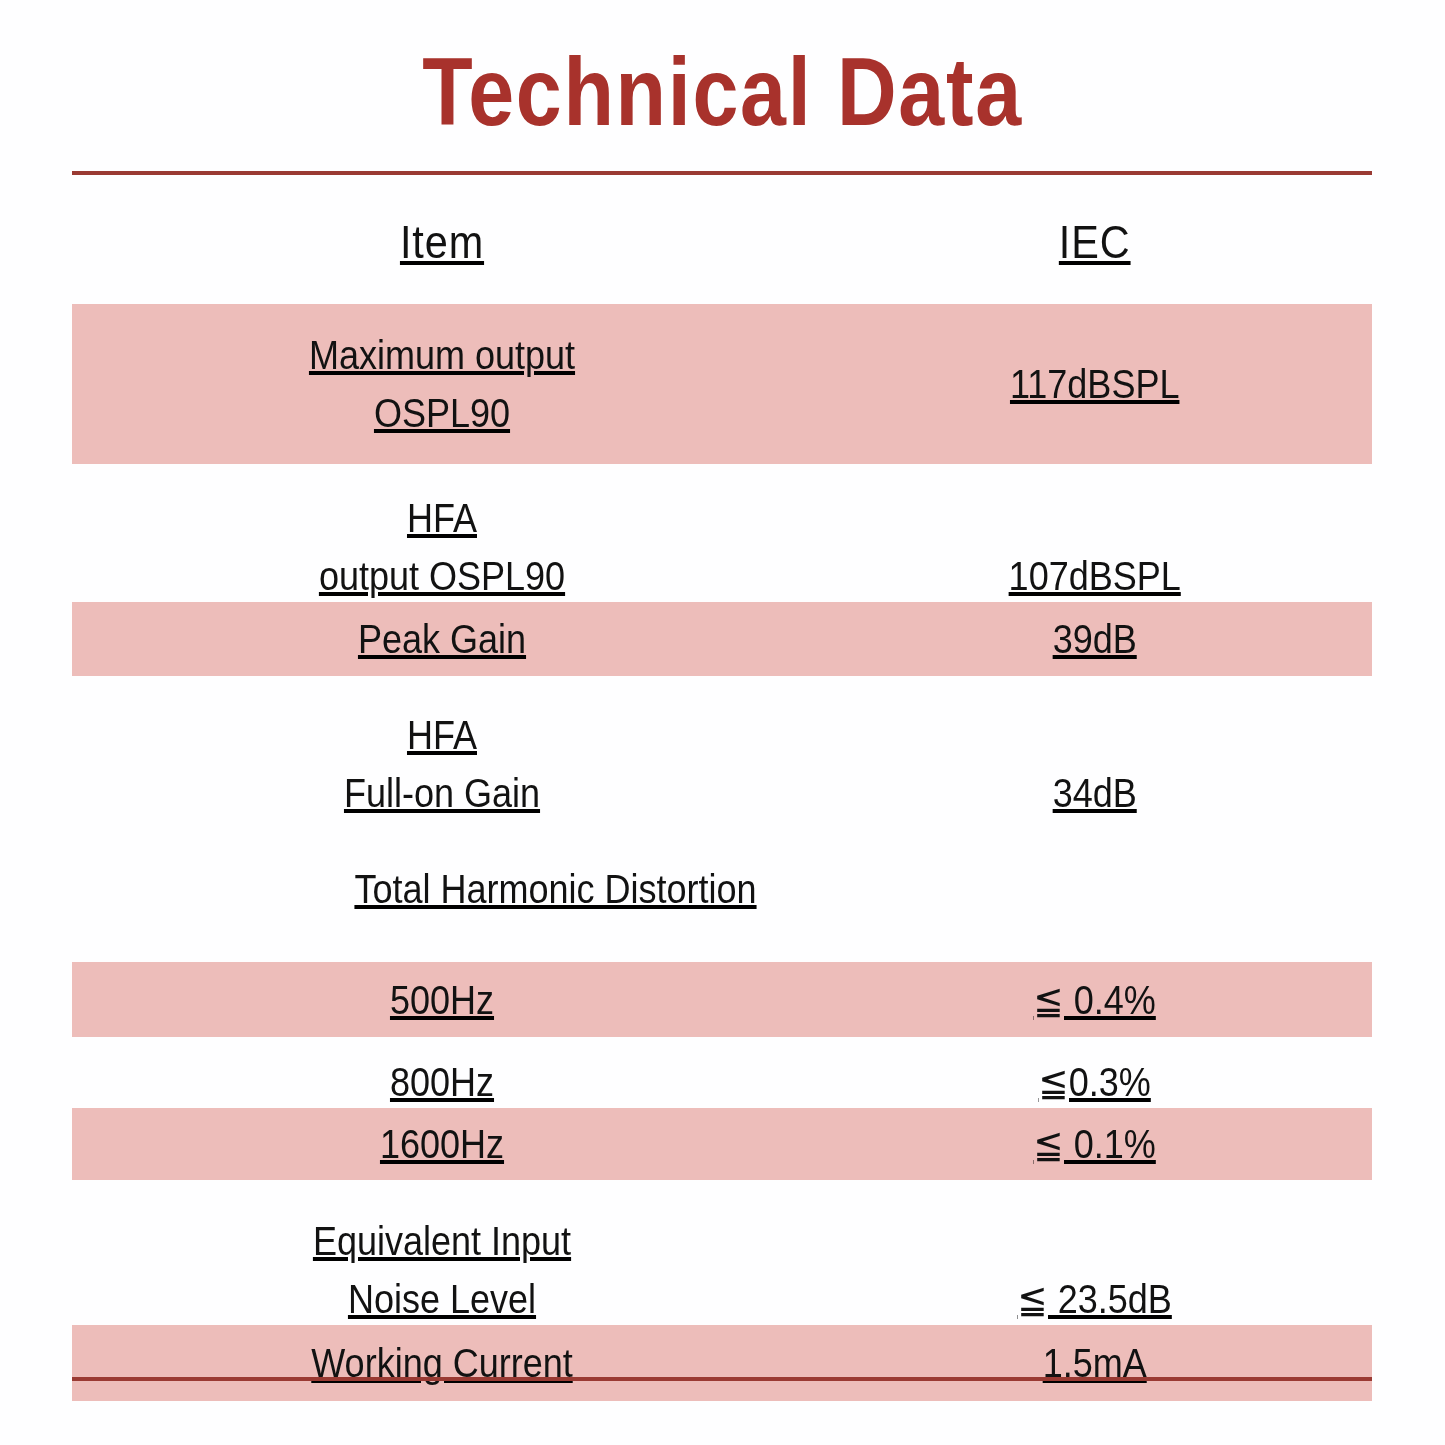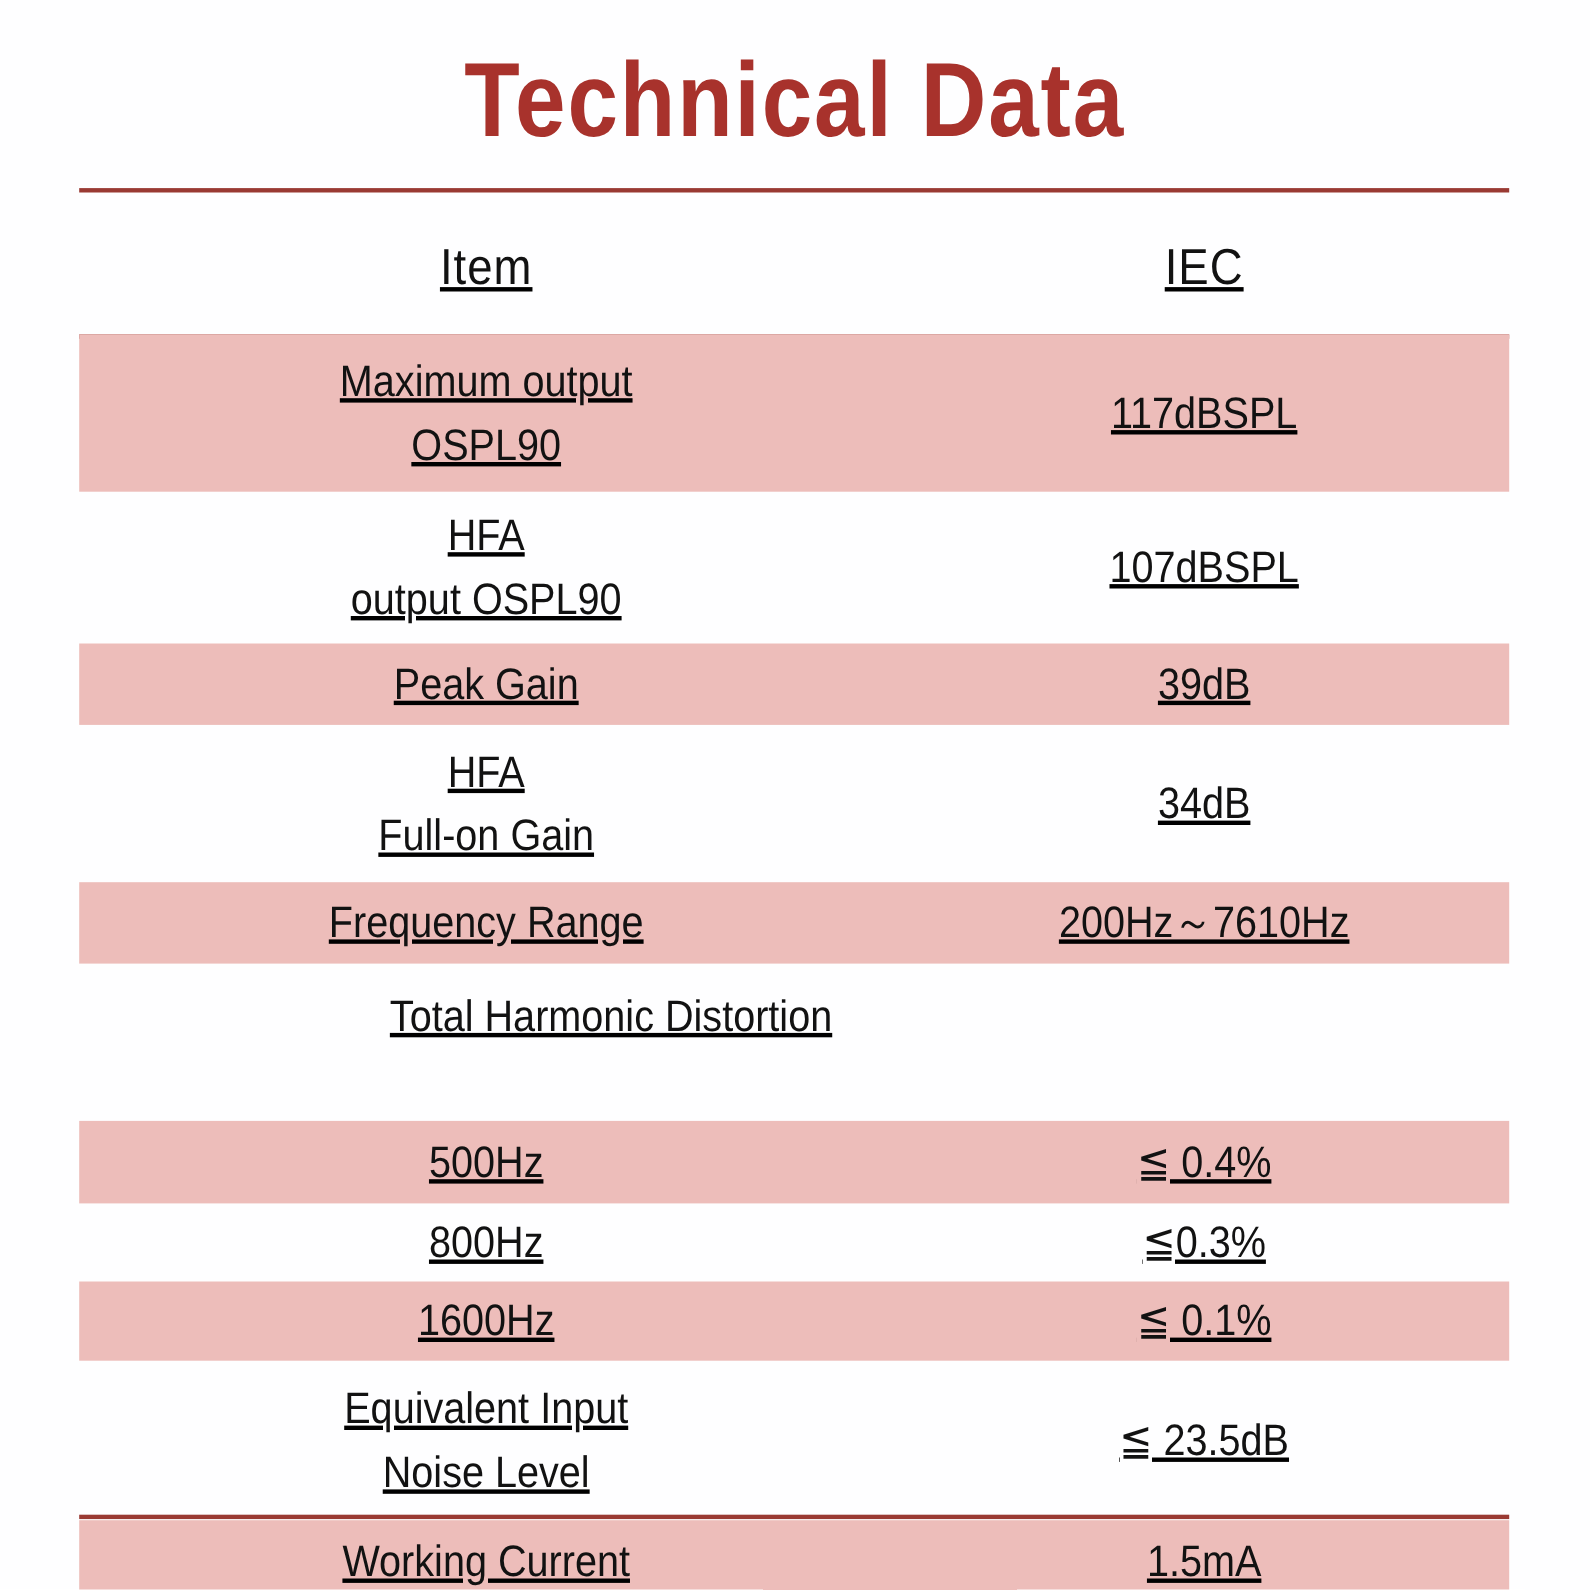--- a/index.html
+++ b/index.html
@@ -114,7 +114,7 @@
   .cell.value { padding-left: 6px; }
 
   
-  .h-143 { height: 143px; }
+  .h-143 { height: 160px; }
   .h-138 { height: 138px; }
   .h-74  { height: 74px;  }
   .h-143b{ height: 143px; }

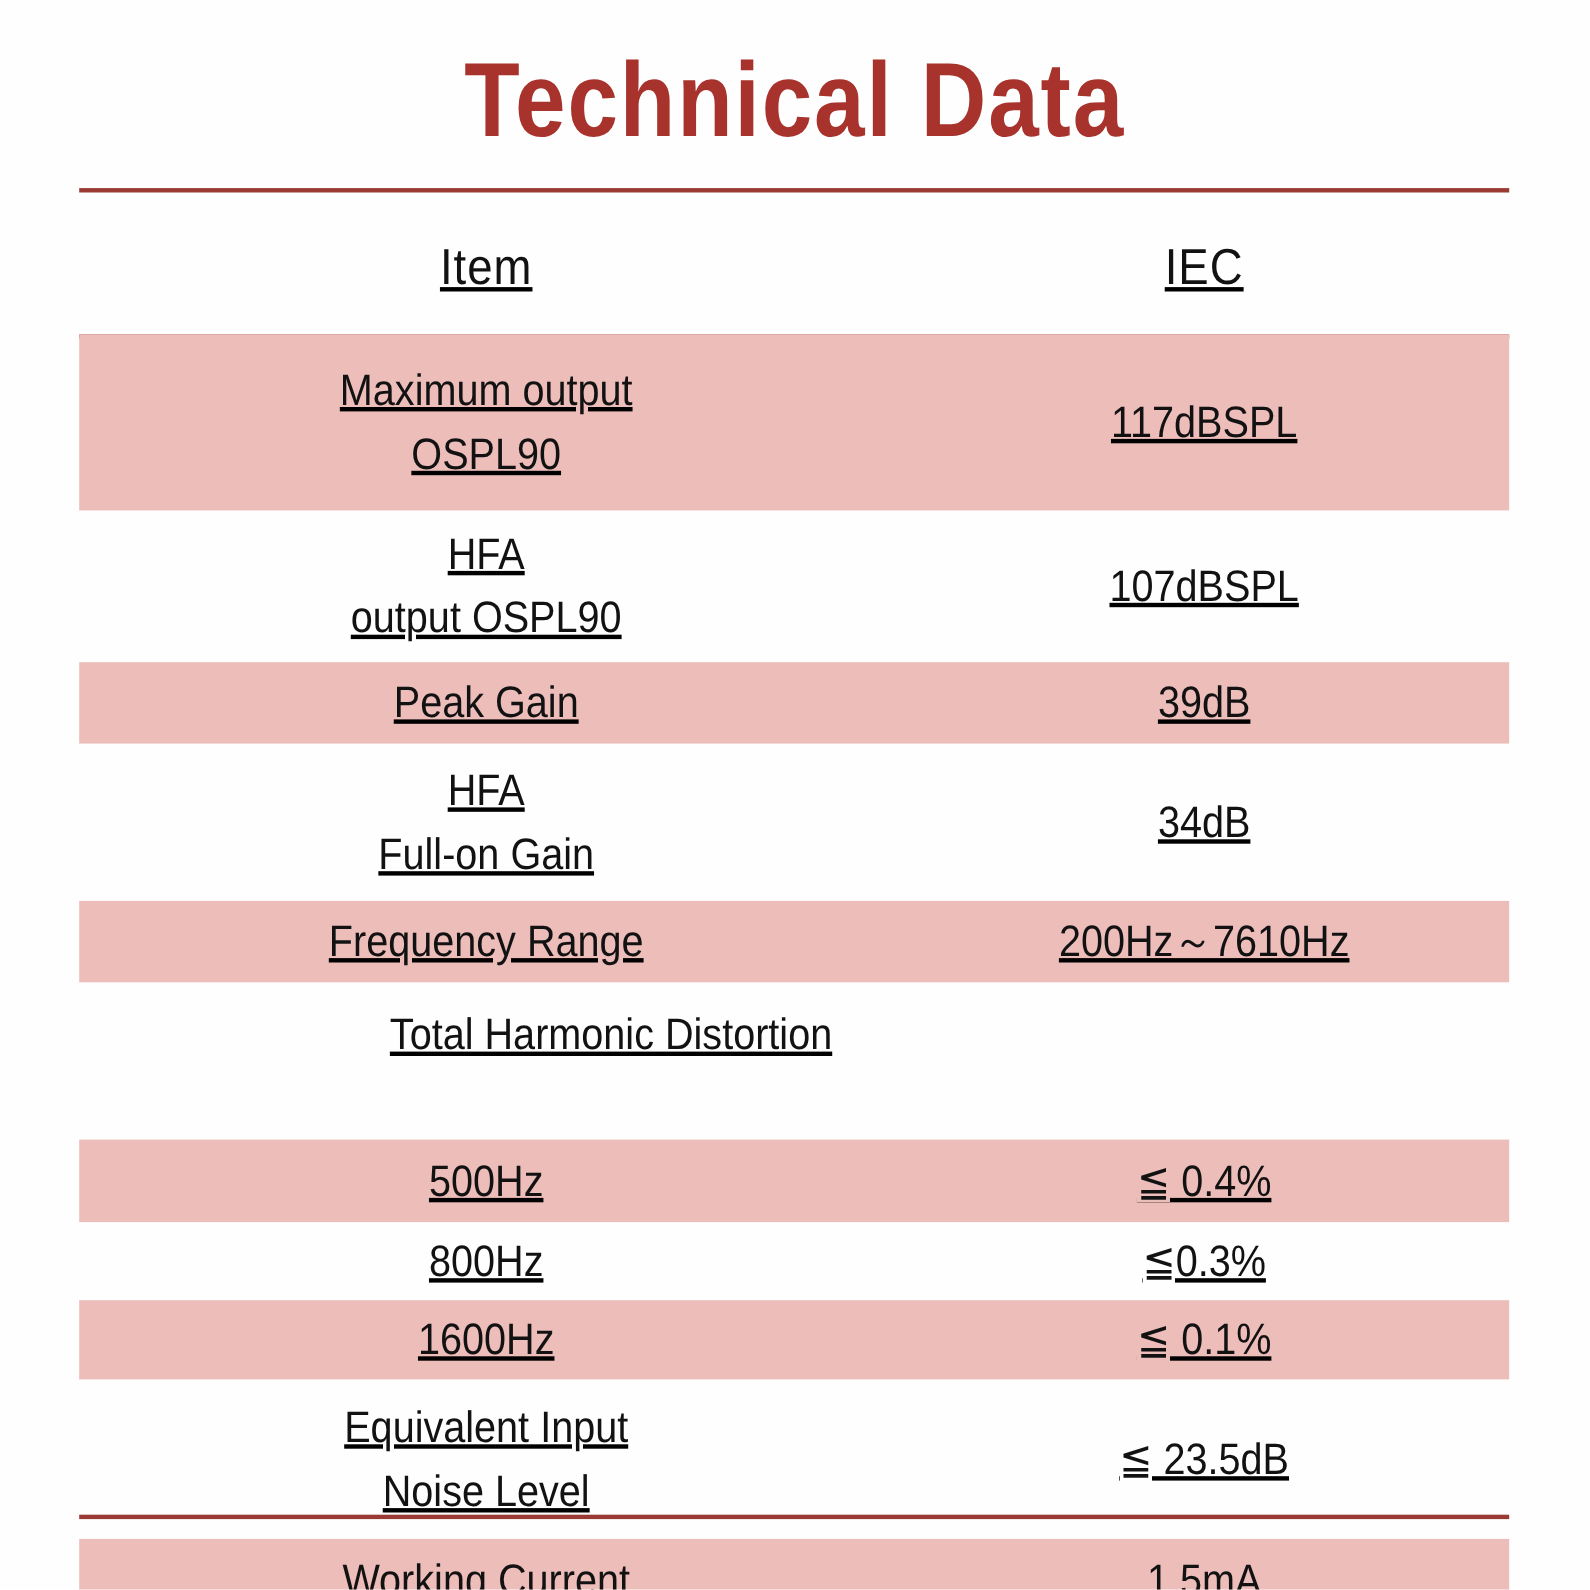--- a/index.html
+++ b/index.html
@@ -70,7 +70,7 @@
     box-sizing: border-box;
   }
   .row.shaded { background: #edbdba; }
-  .row.plain  { background: transparent; }
+  .row.plain  { background: transparent; align-items: flex-end; }
 
   .cell {
     box-sizing: border-box;

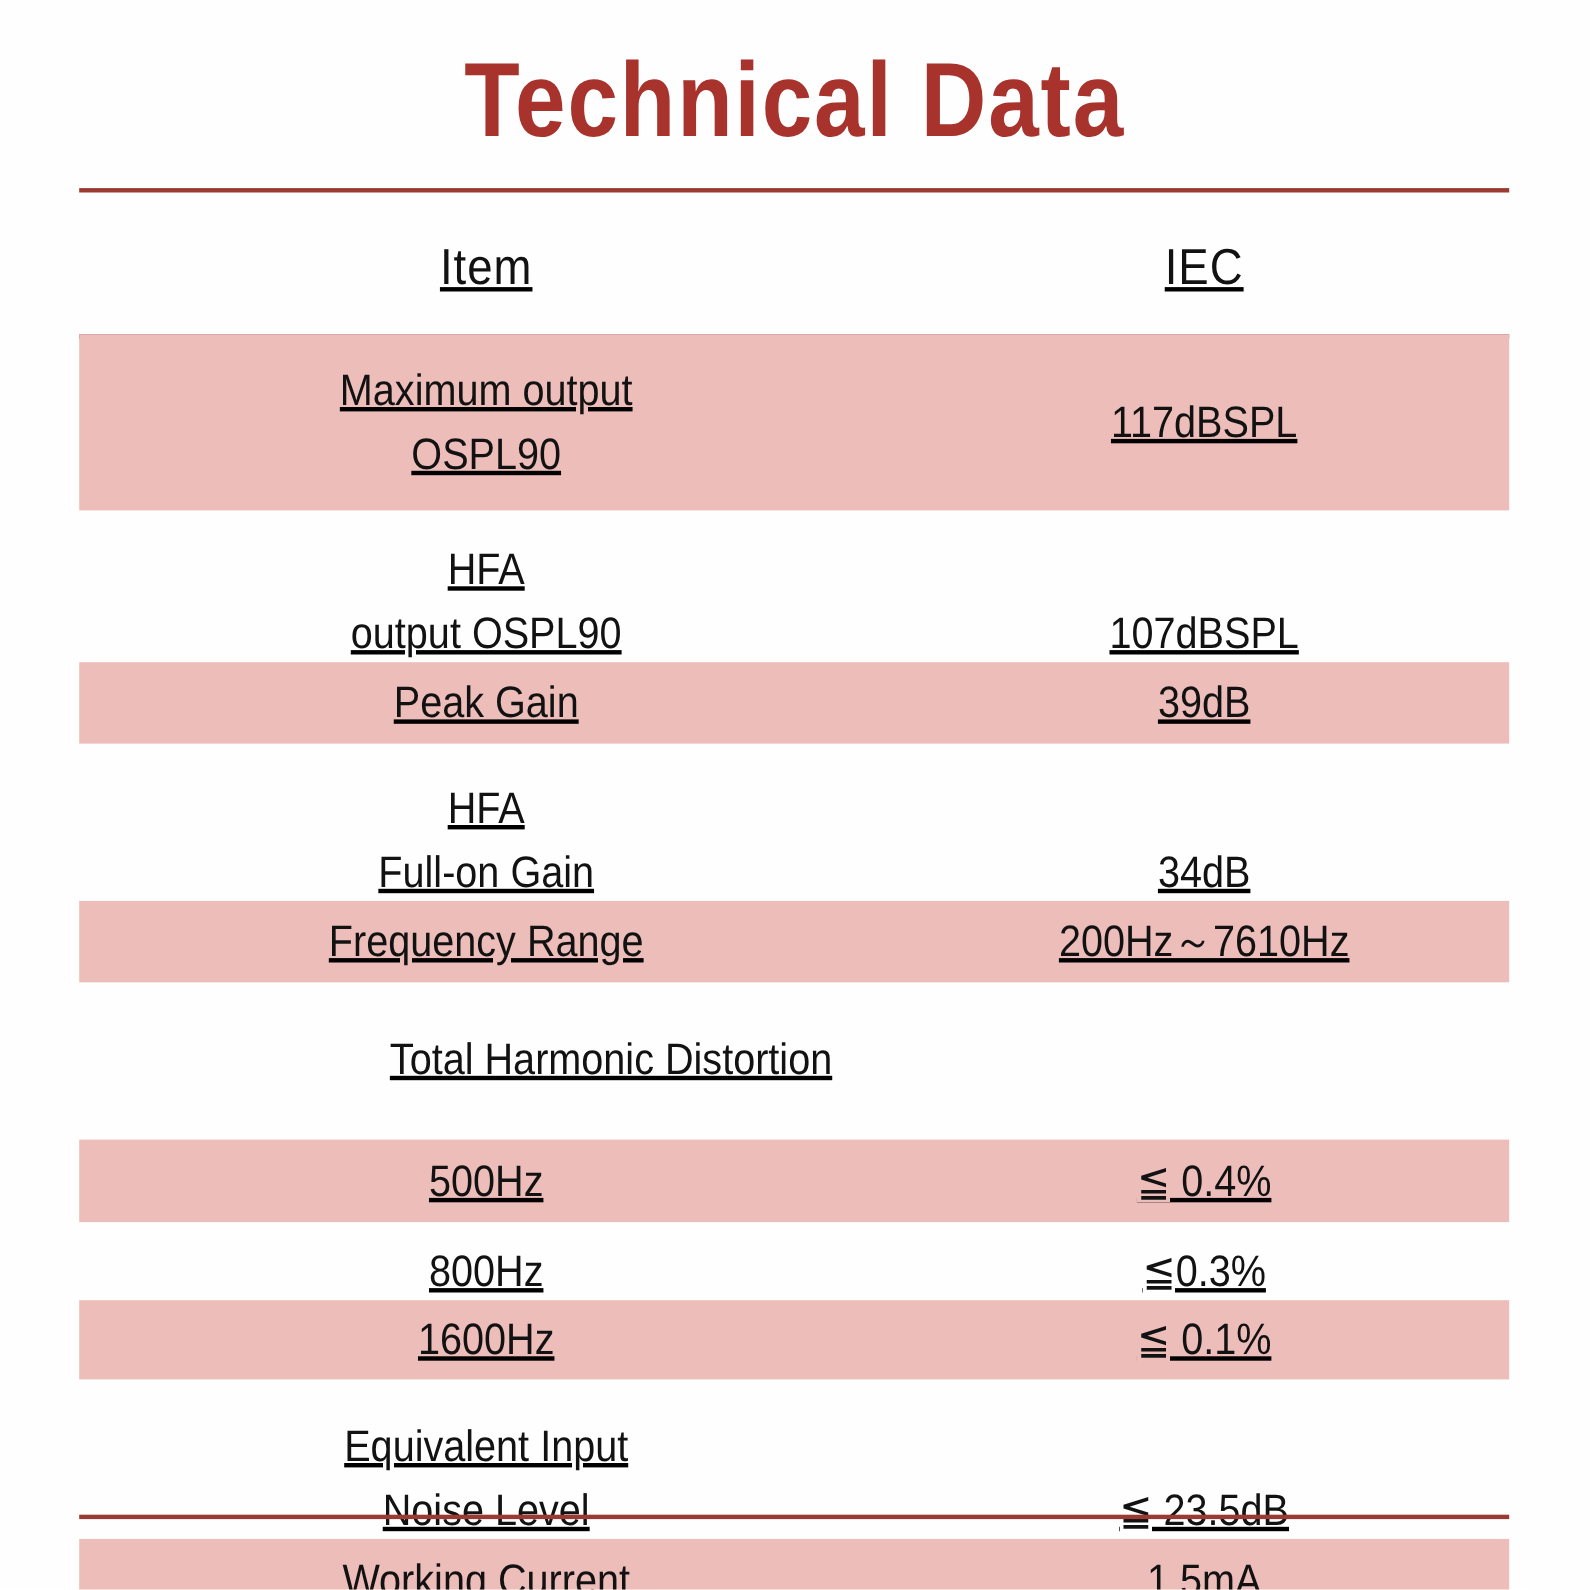--- a/index.html
+++ b/index.html
@@ -174,12 +174,6 @@
       <div class="cell value">34dB</div>
     </div>
 
-    <div class="row shaded h-74b">
-      <div class="cell item">
-        <span class="line">Frequency Range</span>
-      </div>
-      <div class="cell value">200Hz～7610Hz</div>
-    </div>
 
     <div class="row plain section">
       <div class="cell span">Total Harmonic Distortion</div>

